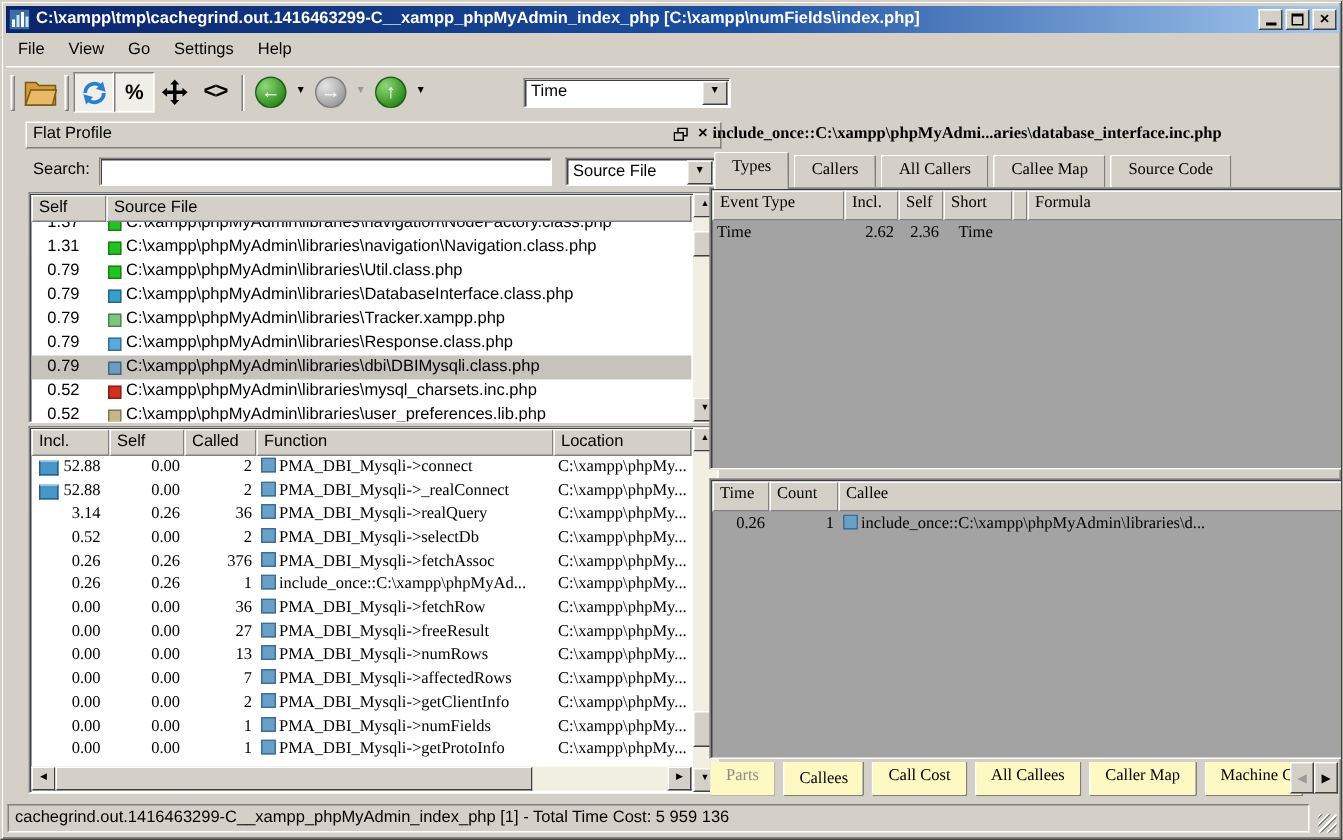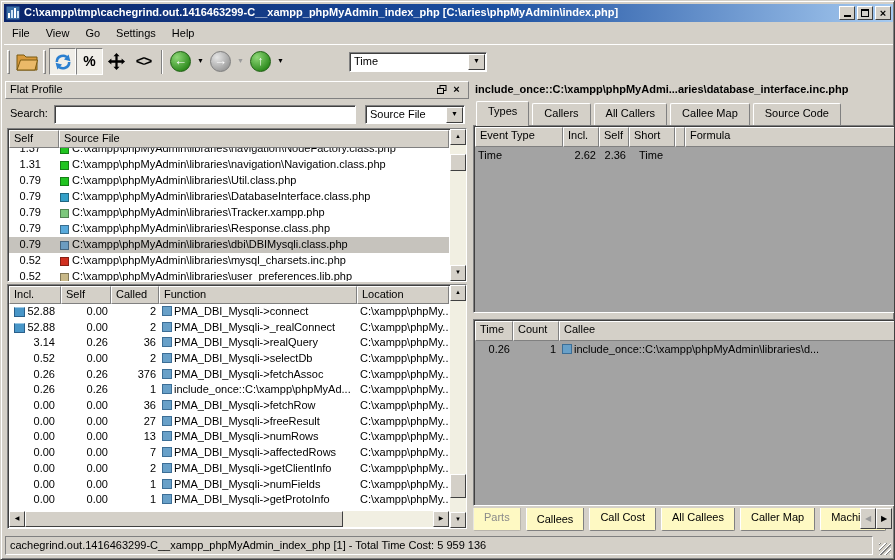--- a/index.html
+++ b/index.html
@@ -155,7 +155,7 @@
       <rect x="8" y="2" width="2" height="10" fill="#fff"></rect>
       <rect x="11" y="5" width="2" height="7" fill="#cde4f6"></rect>
     </svg>
-    <span class="ttl">C:\xampp\tmp\cachegrind.out.1416463299-C__xampp_phpMyAdmin_index_php [C:\aries\phpMyAdmin\index.php]</span>
+    <span class="ttl">C:\xampp\tmp\cachegrind.out.1416463299-C__xampp_phpMyAdmin_index_php [C:\xampp\numFields\index.php]</span>
     <span class="wbtns">
       <span class="wbtn">
           <span class="g-min"></span>

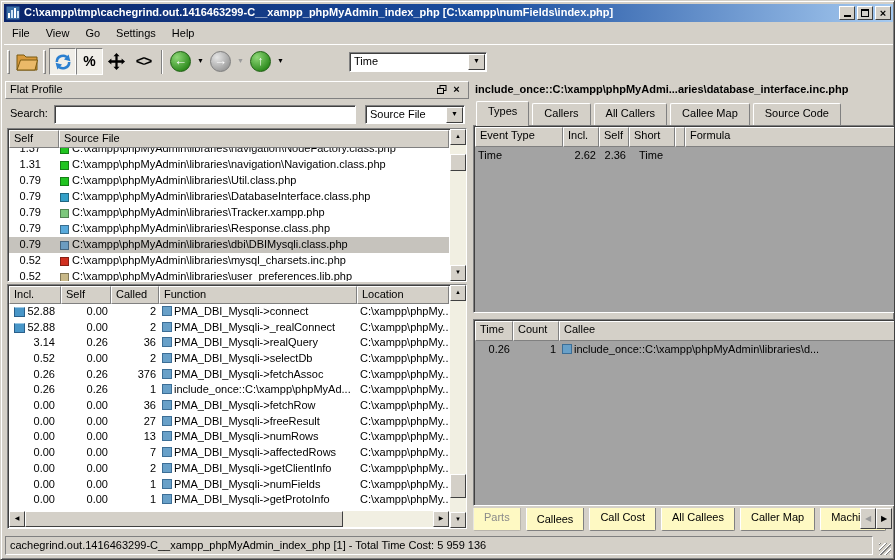--- a/index.html
+++ b/index.html
@@ -58,7 +58,7 @@
   .sb-thumb { background:#d4d0c8; border:1px solid; border-color:#fff #404040 #404040 #fff; }
 
   
-  .dock { position:absolute; left:4px; top:80px; width:464px; height:450px; }
+  .dock { position:absolute; left:16px; top:80px; width:464px; height:450px; }
   .dock-title { position:absolute; left:0; top:0; width:100%; height:18px;
     border:1px solid; border-color:#fff #808080 #808080 #fff; display:flex; align-items:center; padding:0 4px; }
   .dock-title .dtl { flex:1; }

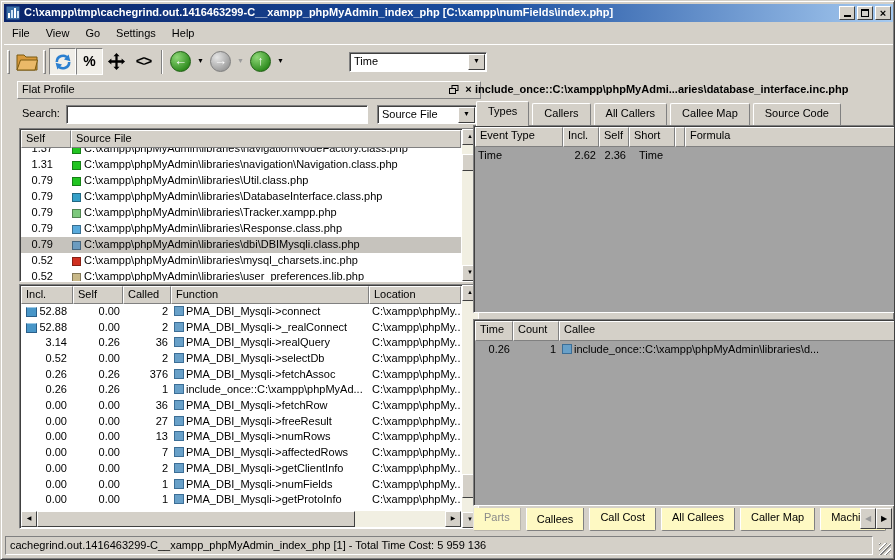--- a/index.html
+++ b/index.html
@@ -106,7 +106,7 @@
   .hscroll .mid { flex:1; }
 
   
-  .rpanel { position:absolute; left:470px; top:80px; width:421px; height:450px; }
+  .rpanel { position:absolute; left:470px; top:80px; width:421px; height:450px;font-family:Liberation Serif, serif; }
   .detail-title { position:absolute; left:4px; top:2px; width:413px; font-weight:bold; white-space:nowrap; overflow:hidden; }
   .tabs { position:absolute; left:5px; top:19px; height:25px; display:flex; align-items:flex-end; }
   .tab { background:#d4d0c8; border:1px solid #808080; border-top-color:#fff; border-left-color:#fff;

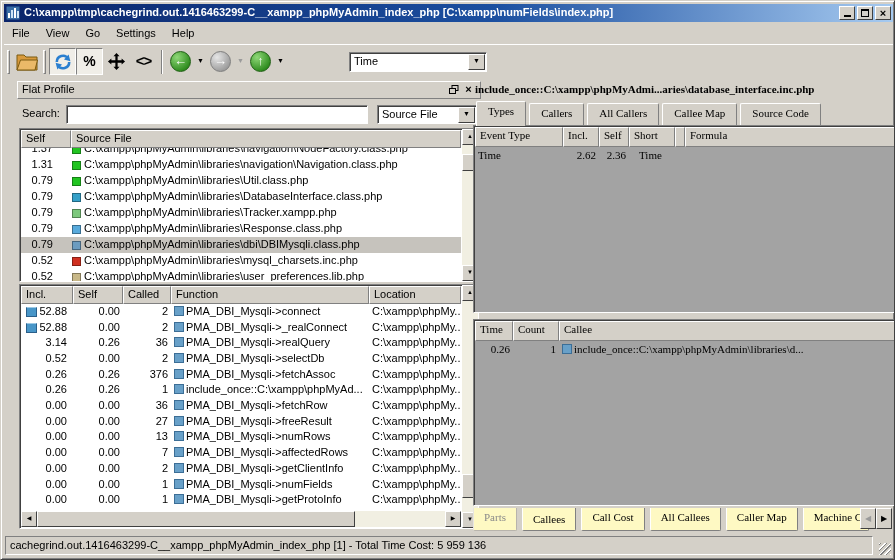--- a/index.html
+++ b/index.html
@@ -89,7 +89,7 @@
     box-shadow:inset 1px 1px 0 #404040; background:#fff; display:flex; flex-direction:column; }
   .ft-head { display:flex; height:18px; flex:0 0 auto; margin:1px 1px 0 1px; }
   .ft-body { flex:1; overflow:hidden; margin:0 1px; }
-  .trow { display:flex; height:15.7px; align-items:center; white-space:nowrap; }
+  .trow { display:flex; height:15.7px; align-items:center; white-space:nowrap;font-family:Liberation Serif, serif; }
   .cell { flex:0 0 auto; overflow:hidden; padding:0 3px; }
   .num { text-align:right; }
   .w-incl{width:52px;} .w-self{width:50px;} .w-called{width:48px;} .w-fn{width:198px;} .w-loc{width:92px;}

